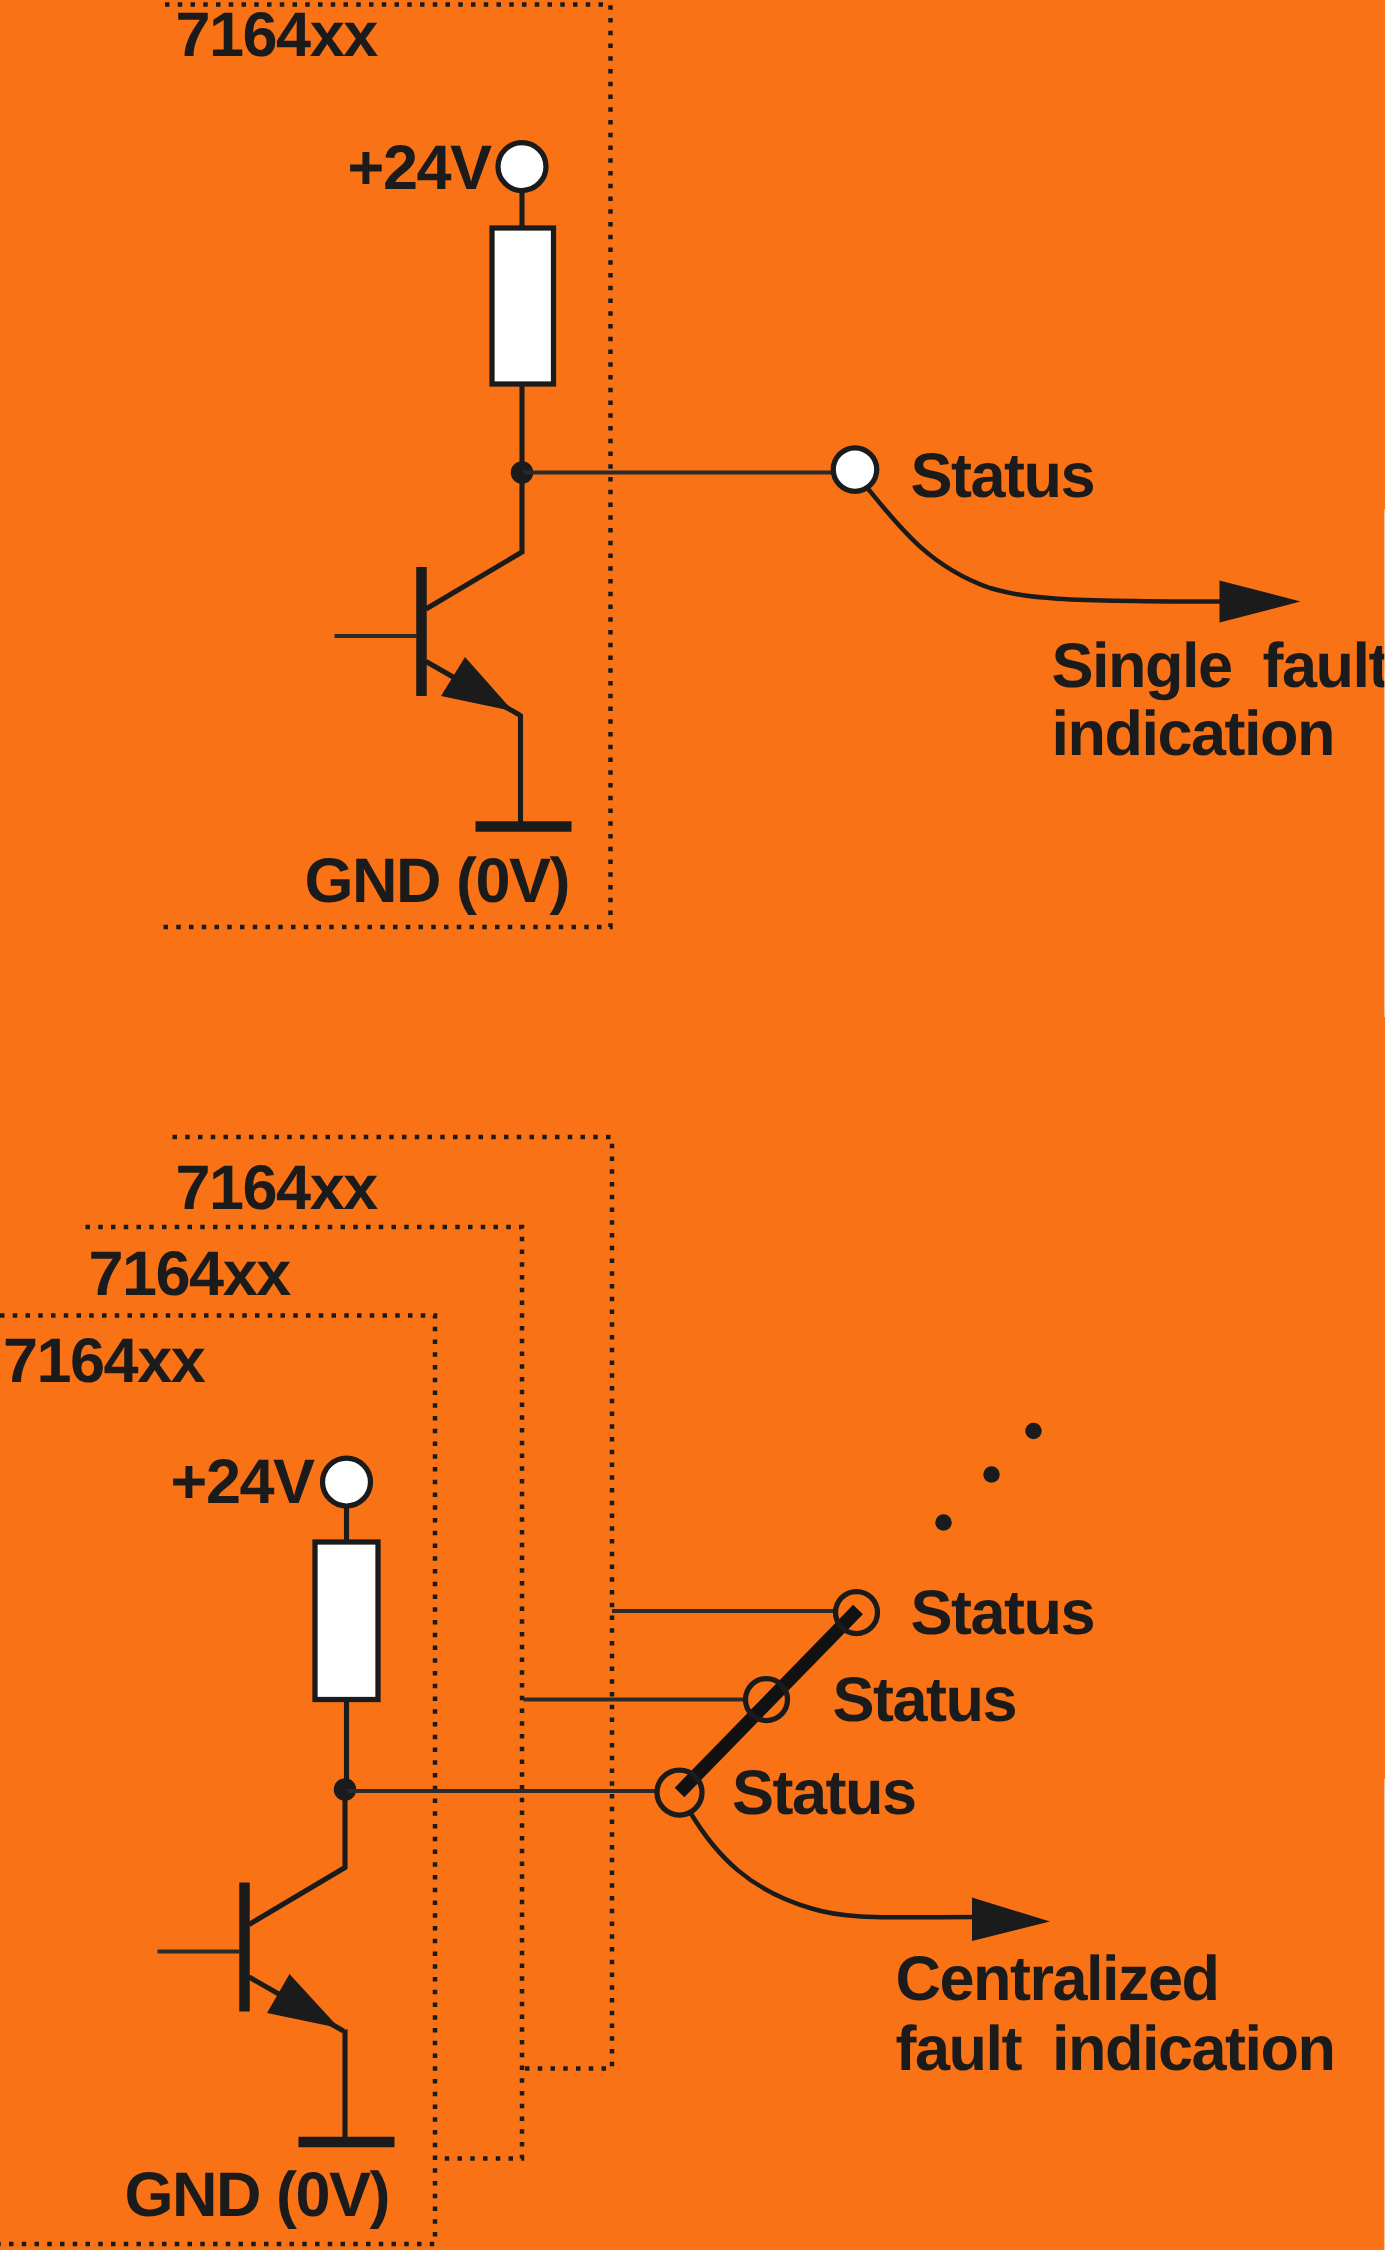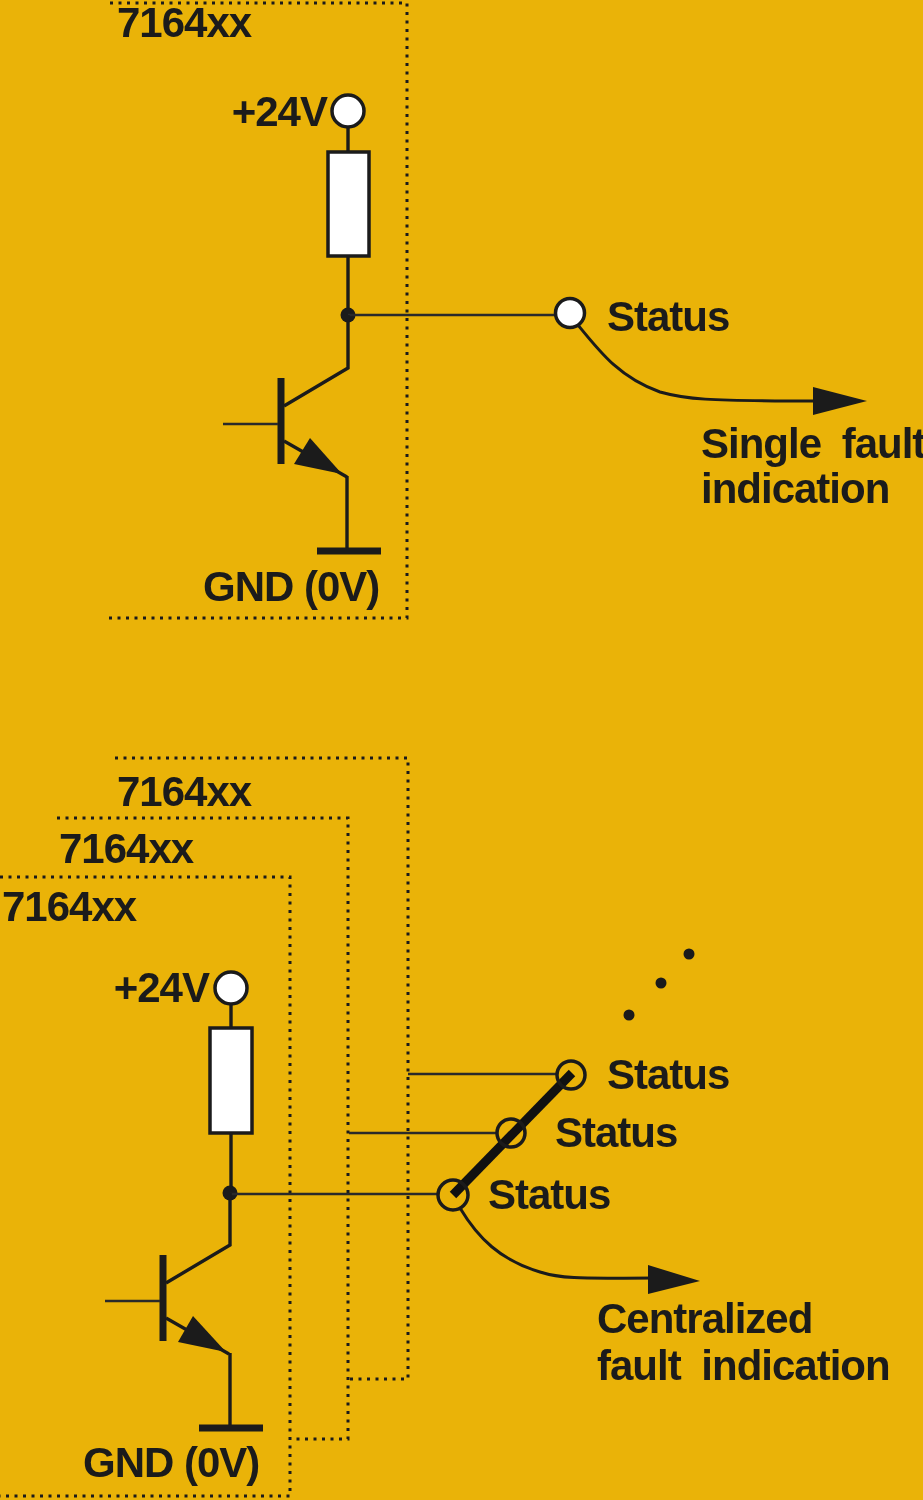--- a/index.html
+++ b/index.html
@@ -3,7 +3,7 @@
 <meta charset="utf-8">
 <style>
   html,body{margin:0;padding:0;background:#ffffff;}
-  #stage{position:relative;width:923px;height:1500px;background:#eab308;overflow:hidden;}
+  #stage{position:relative;width:923px;height:1500px;background:#f97316;overflow:hidden;}
   svg{position:absolute;left:0;top:0;}
   text{
     font-family:"Liberation Sans", sans-serif;

